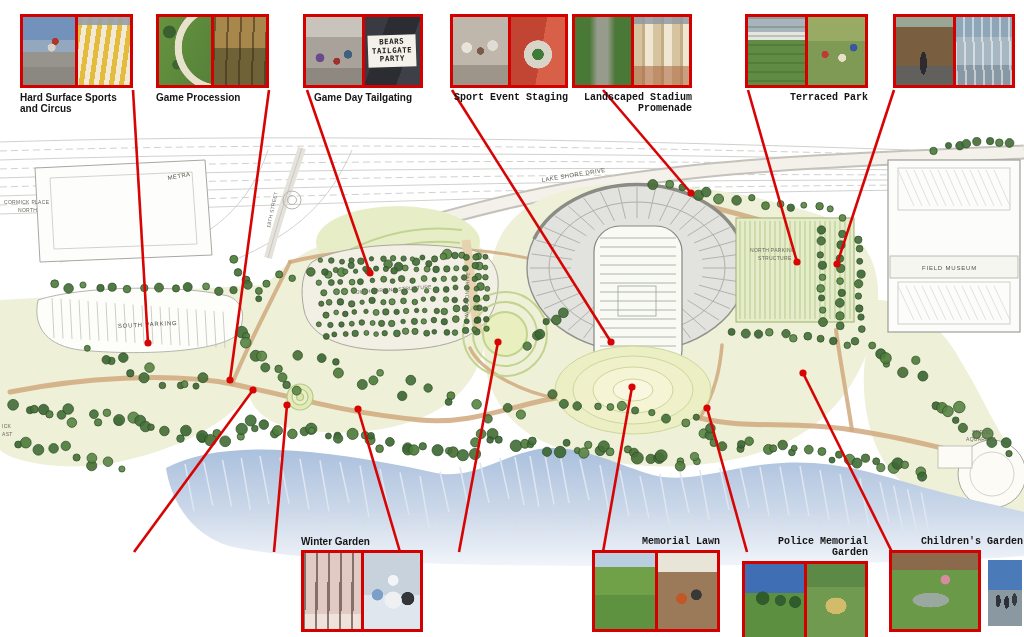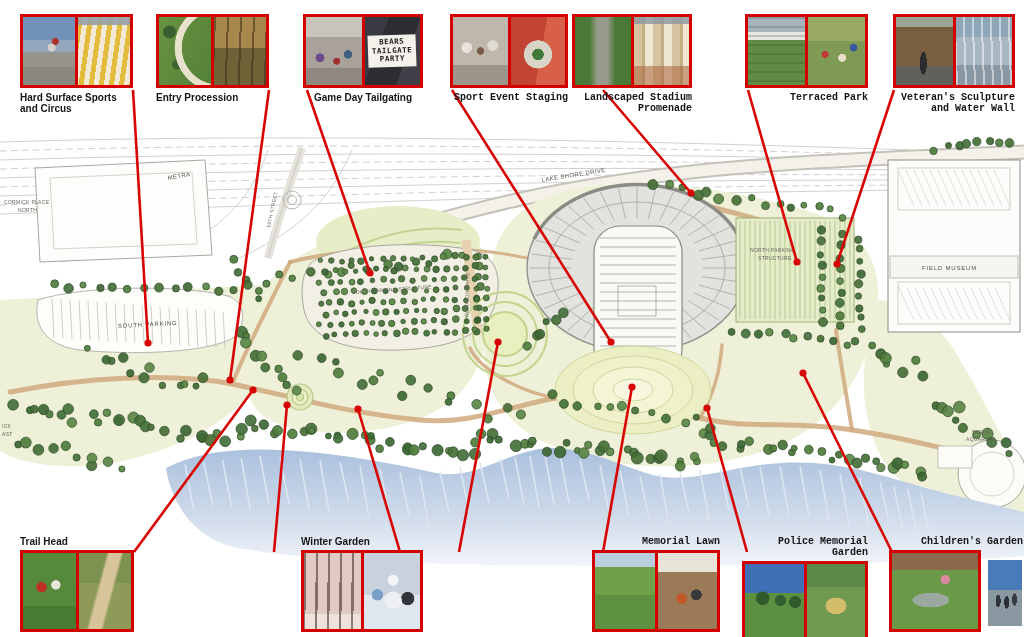--- a/index.html
+++ b/index.html
@@ -938,7 +938,7 @@
     <div class="ph p-t2a"></div>
     <div class="ph p-t2b"></div>
   </div>
-  <div class="lbl">Entry Procession</div>
+  <div class="lbl">Game Procession</div>
 </div>
 
 <div class="co top al-c" style="left:303px;width:120px">

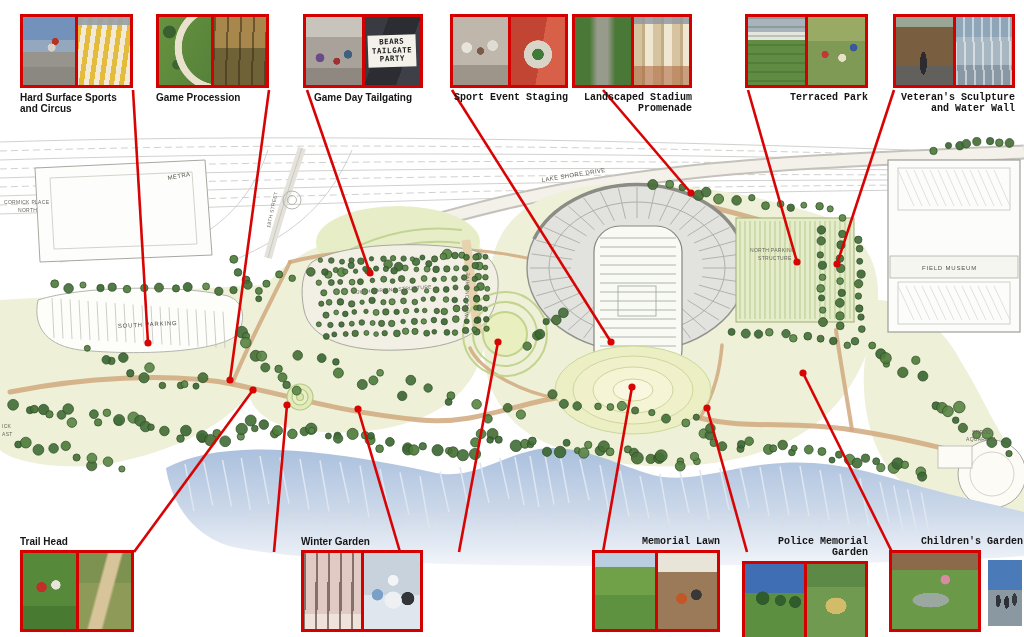--- a/index.html
+++ b/index.html
@@ -984,7 +984,6 @@
     <div class="ph p-t7a"></div>
     <div class="ph p-t7b"></div>
   </div>
-  <div class="lbl">Veteran's Sculpture and Water Wall</div>
 </div>
 
 <div class="co bottom" style="left:20px;width:114px">

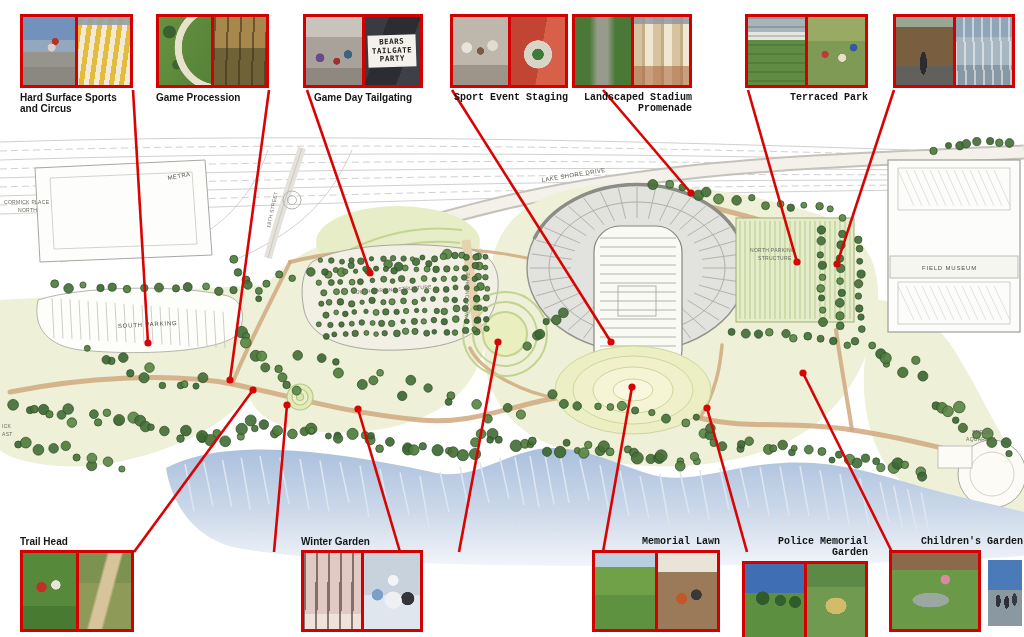--- a/index.html
+++ b/index.html
@@ -986,13 +986,6 @@
   </div>
 </div>
 
-<div class="co bottom" style="left:20px;width:114px">
-  <div class="lbl">Trail Head</div>
-  <div class="frame">
-    <div class="ph p-b1a"></div>
-    <div class="ph p-b1b"></div>
-  </div>
-</div>
 
 
 <div class="co bottom" style="left:301px;width:122px">

